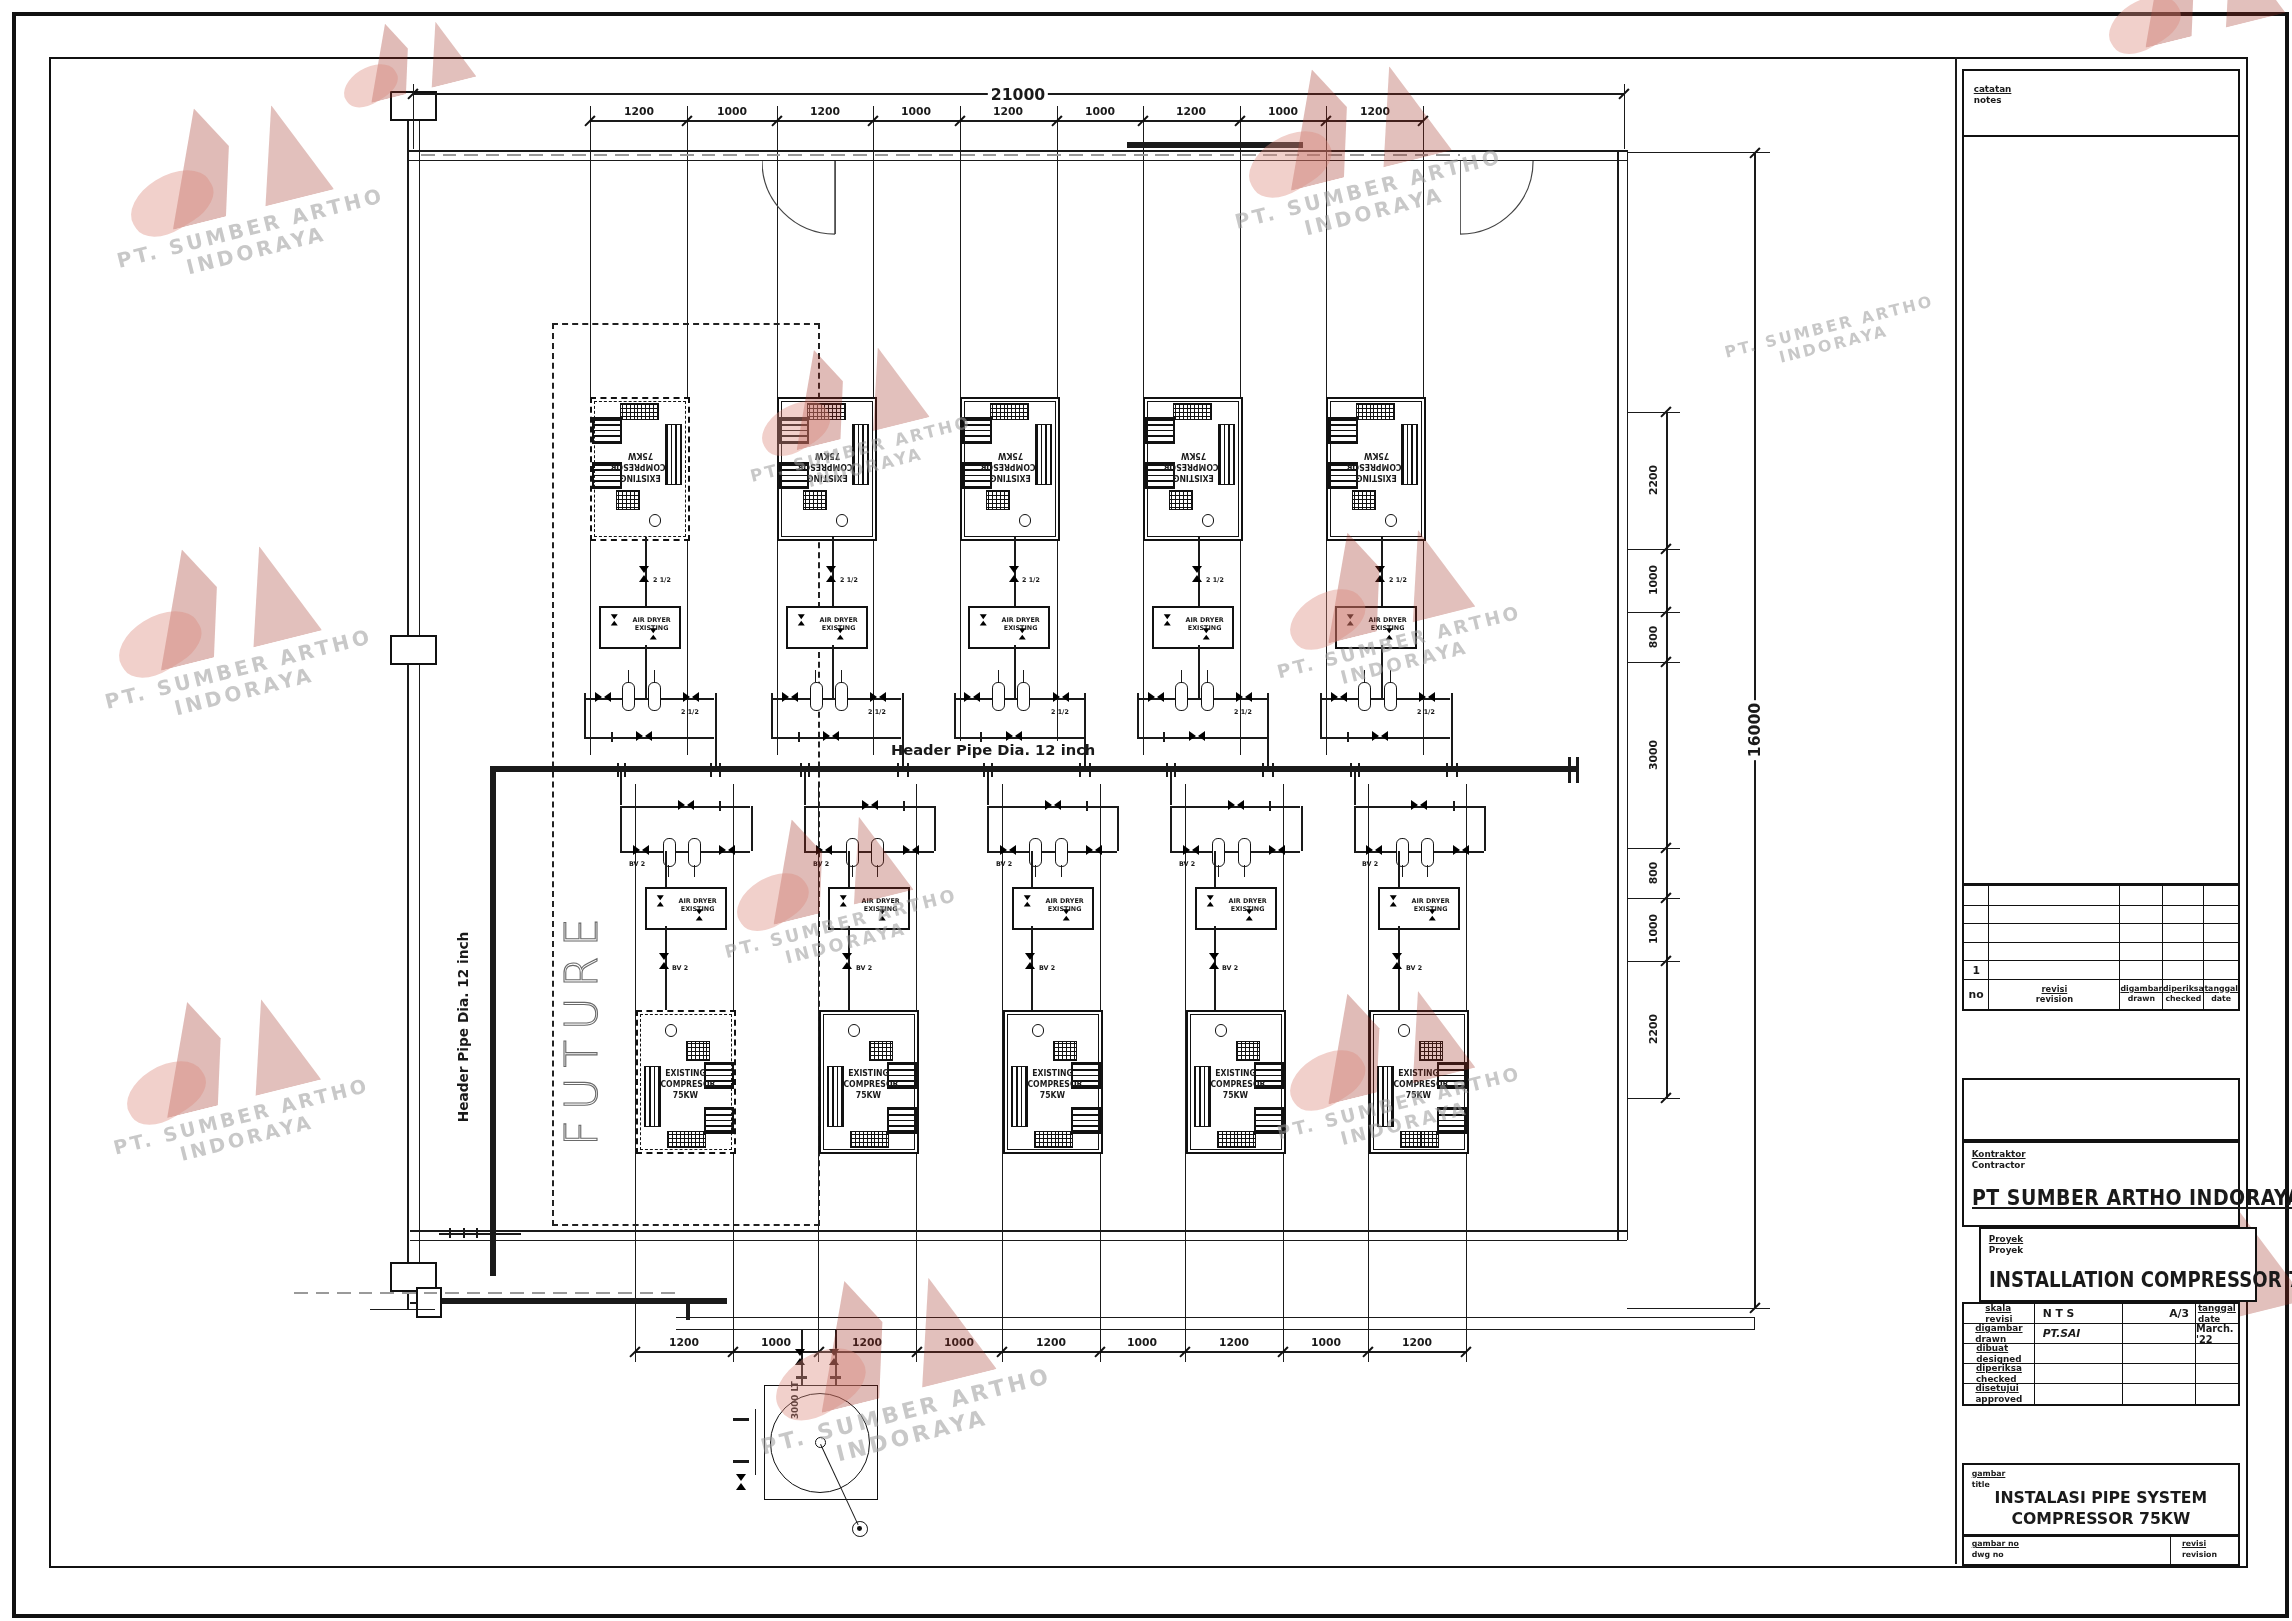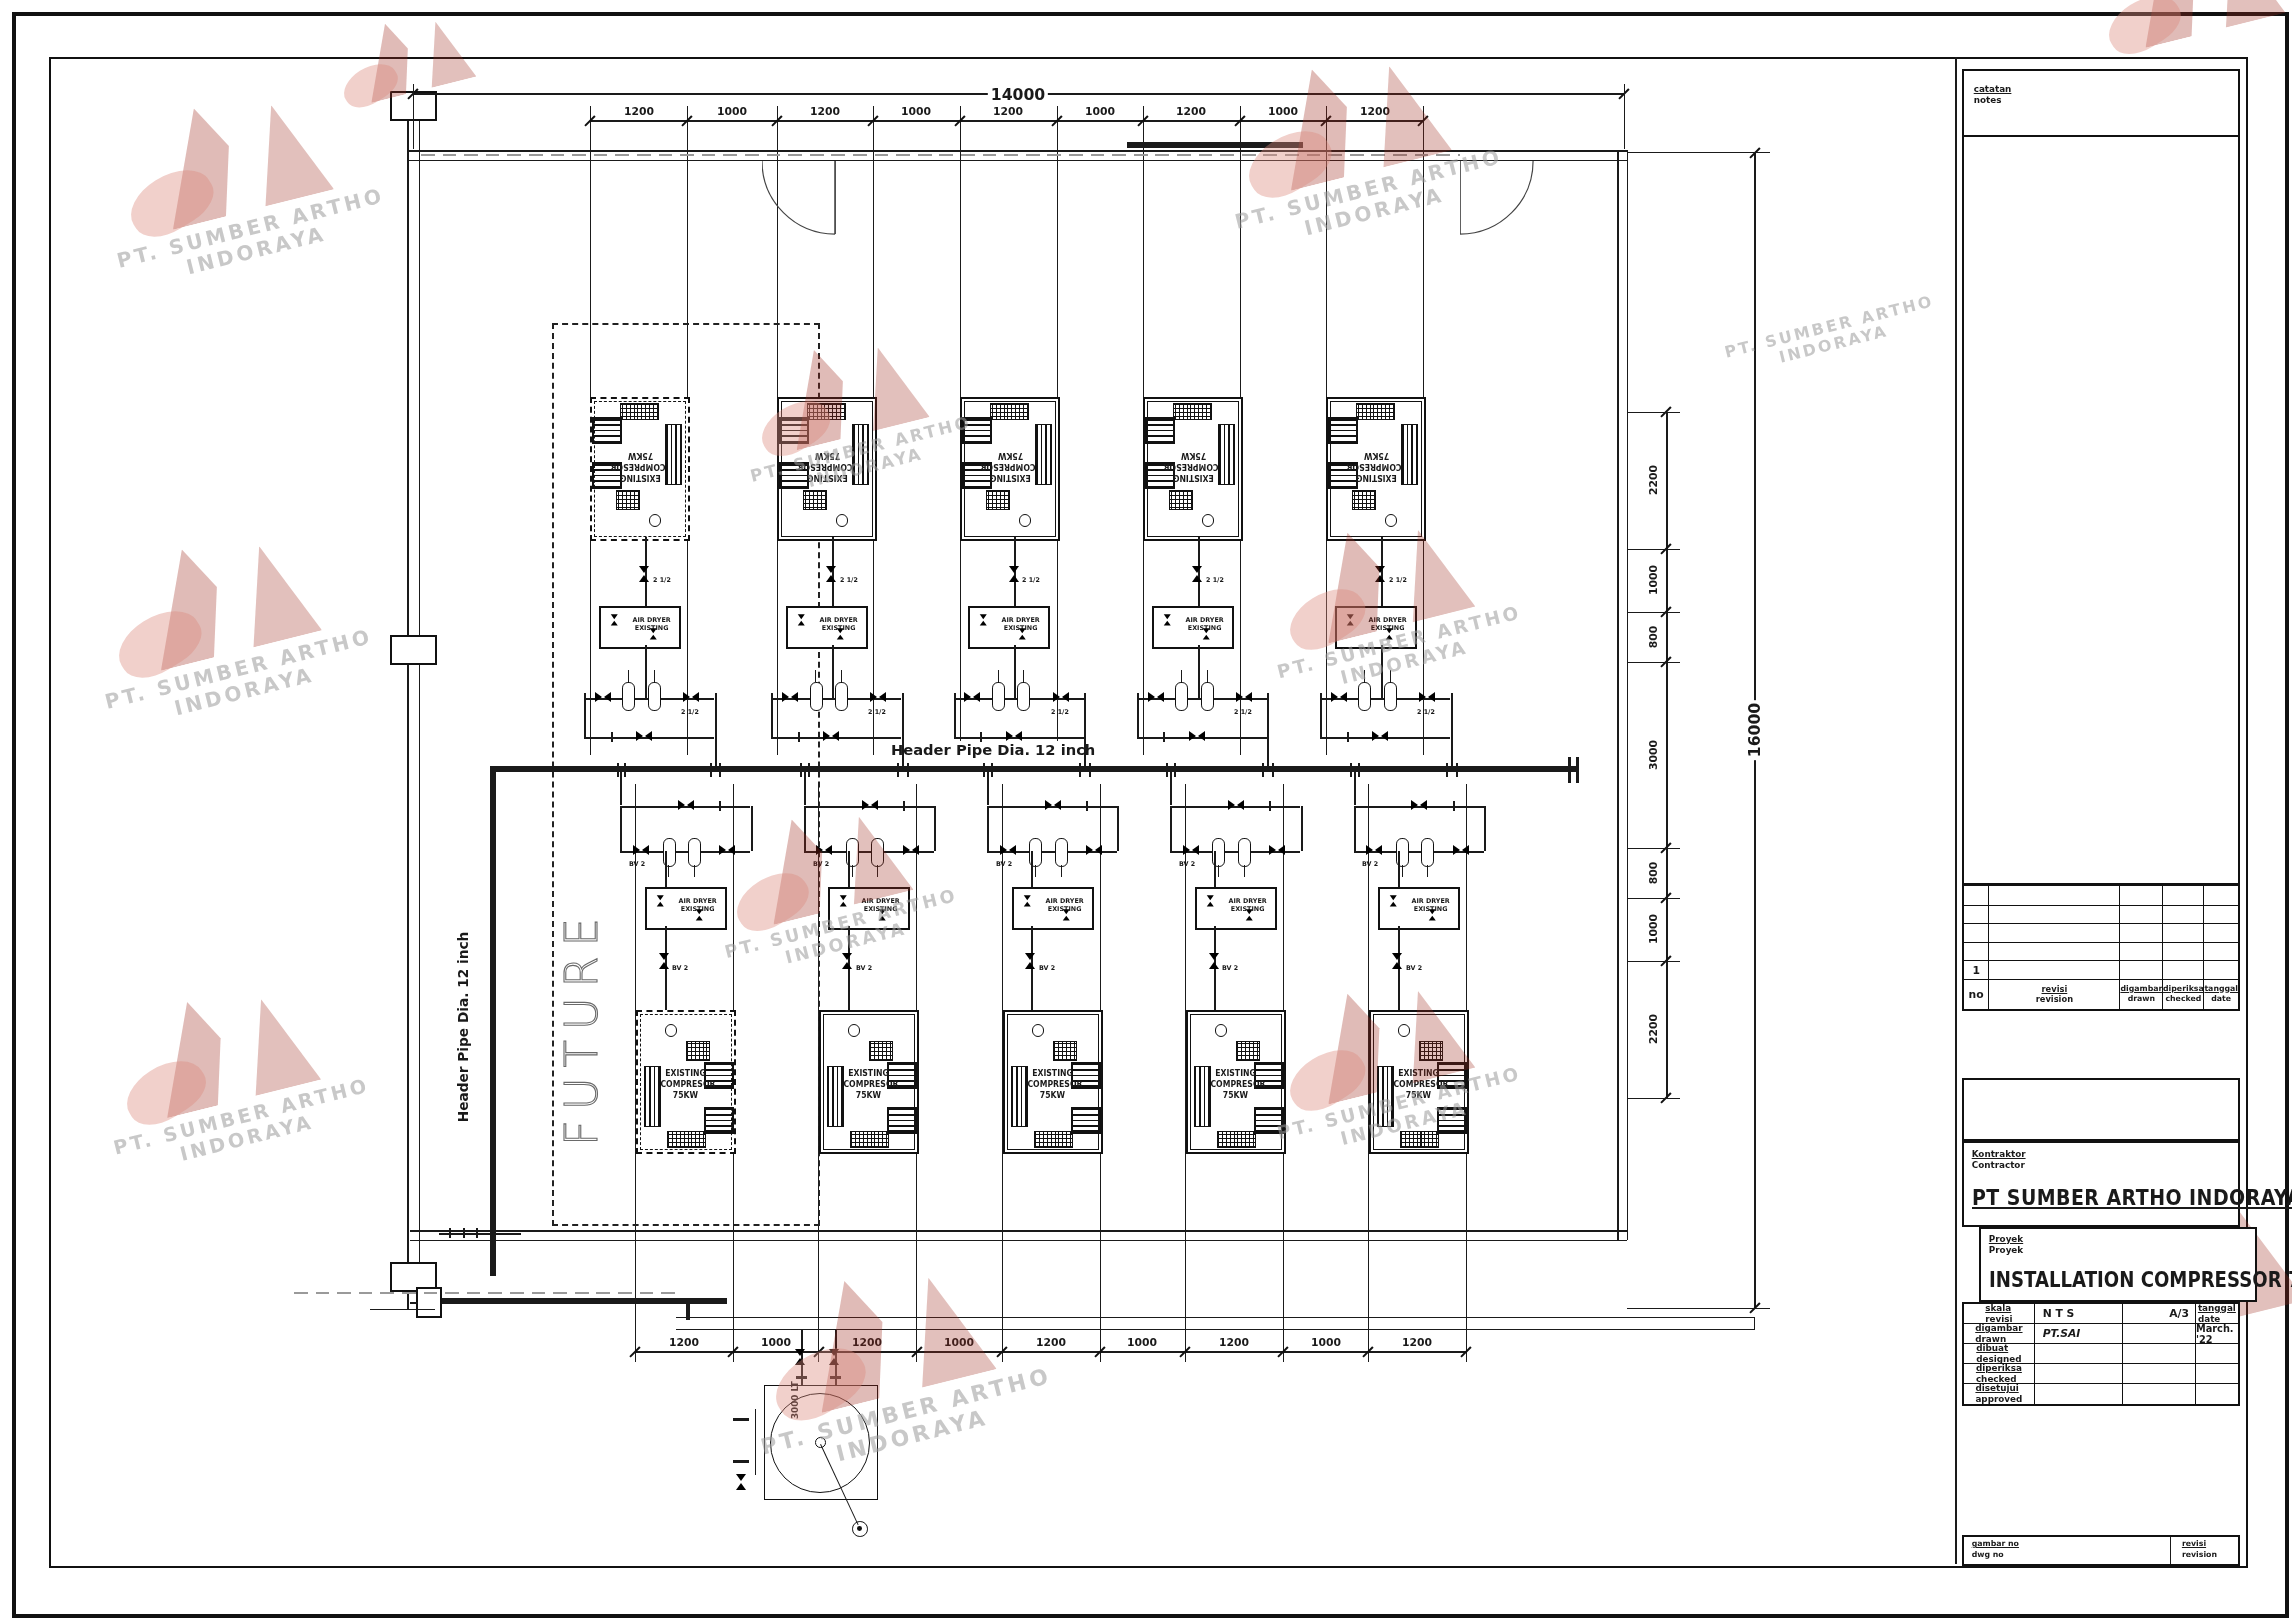--- a/index.html
+++ b/index.html
@@ -250,7 +250,7 @@
       <div class="tick" style="left: 1617px; top: 93px;"></div>
       <div class="ln" style="left: 413px; top: 84px; width: 1px; height: 65px;"></div>
       <div class="ln" style="left: 1624px; top: 84px; width: 1px; height: 65px;"></div>
-      <div class="dimlab big" style="left: 1018px; top: 94px;">14000</div>
+      <div class="dimlab big" style="left: 1018px; top: 94px;">21000</div>
       <div class="ln" style="left: 590px; top: 120px; width: 833px; height: 1.6px;"></div>
       <div class="tick" style="left: 583px; top: 120px;"></div>
       <div class="tick" style="left: 680px; top: 120px;"></div>

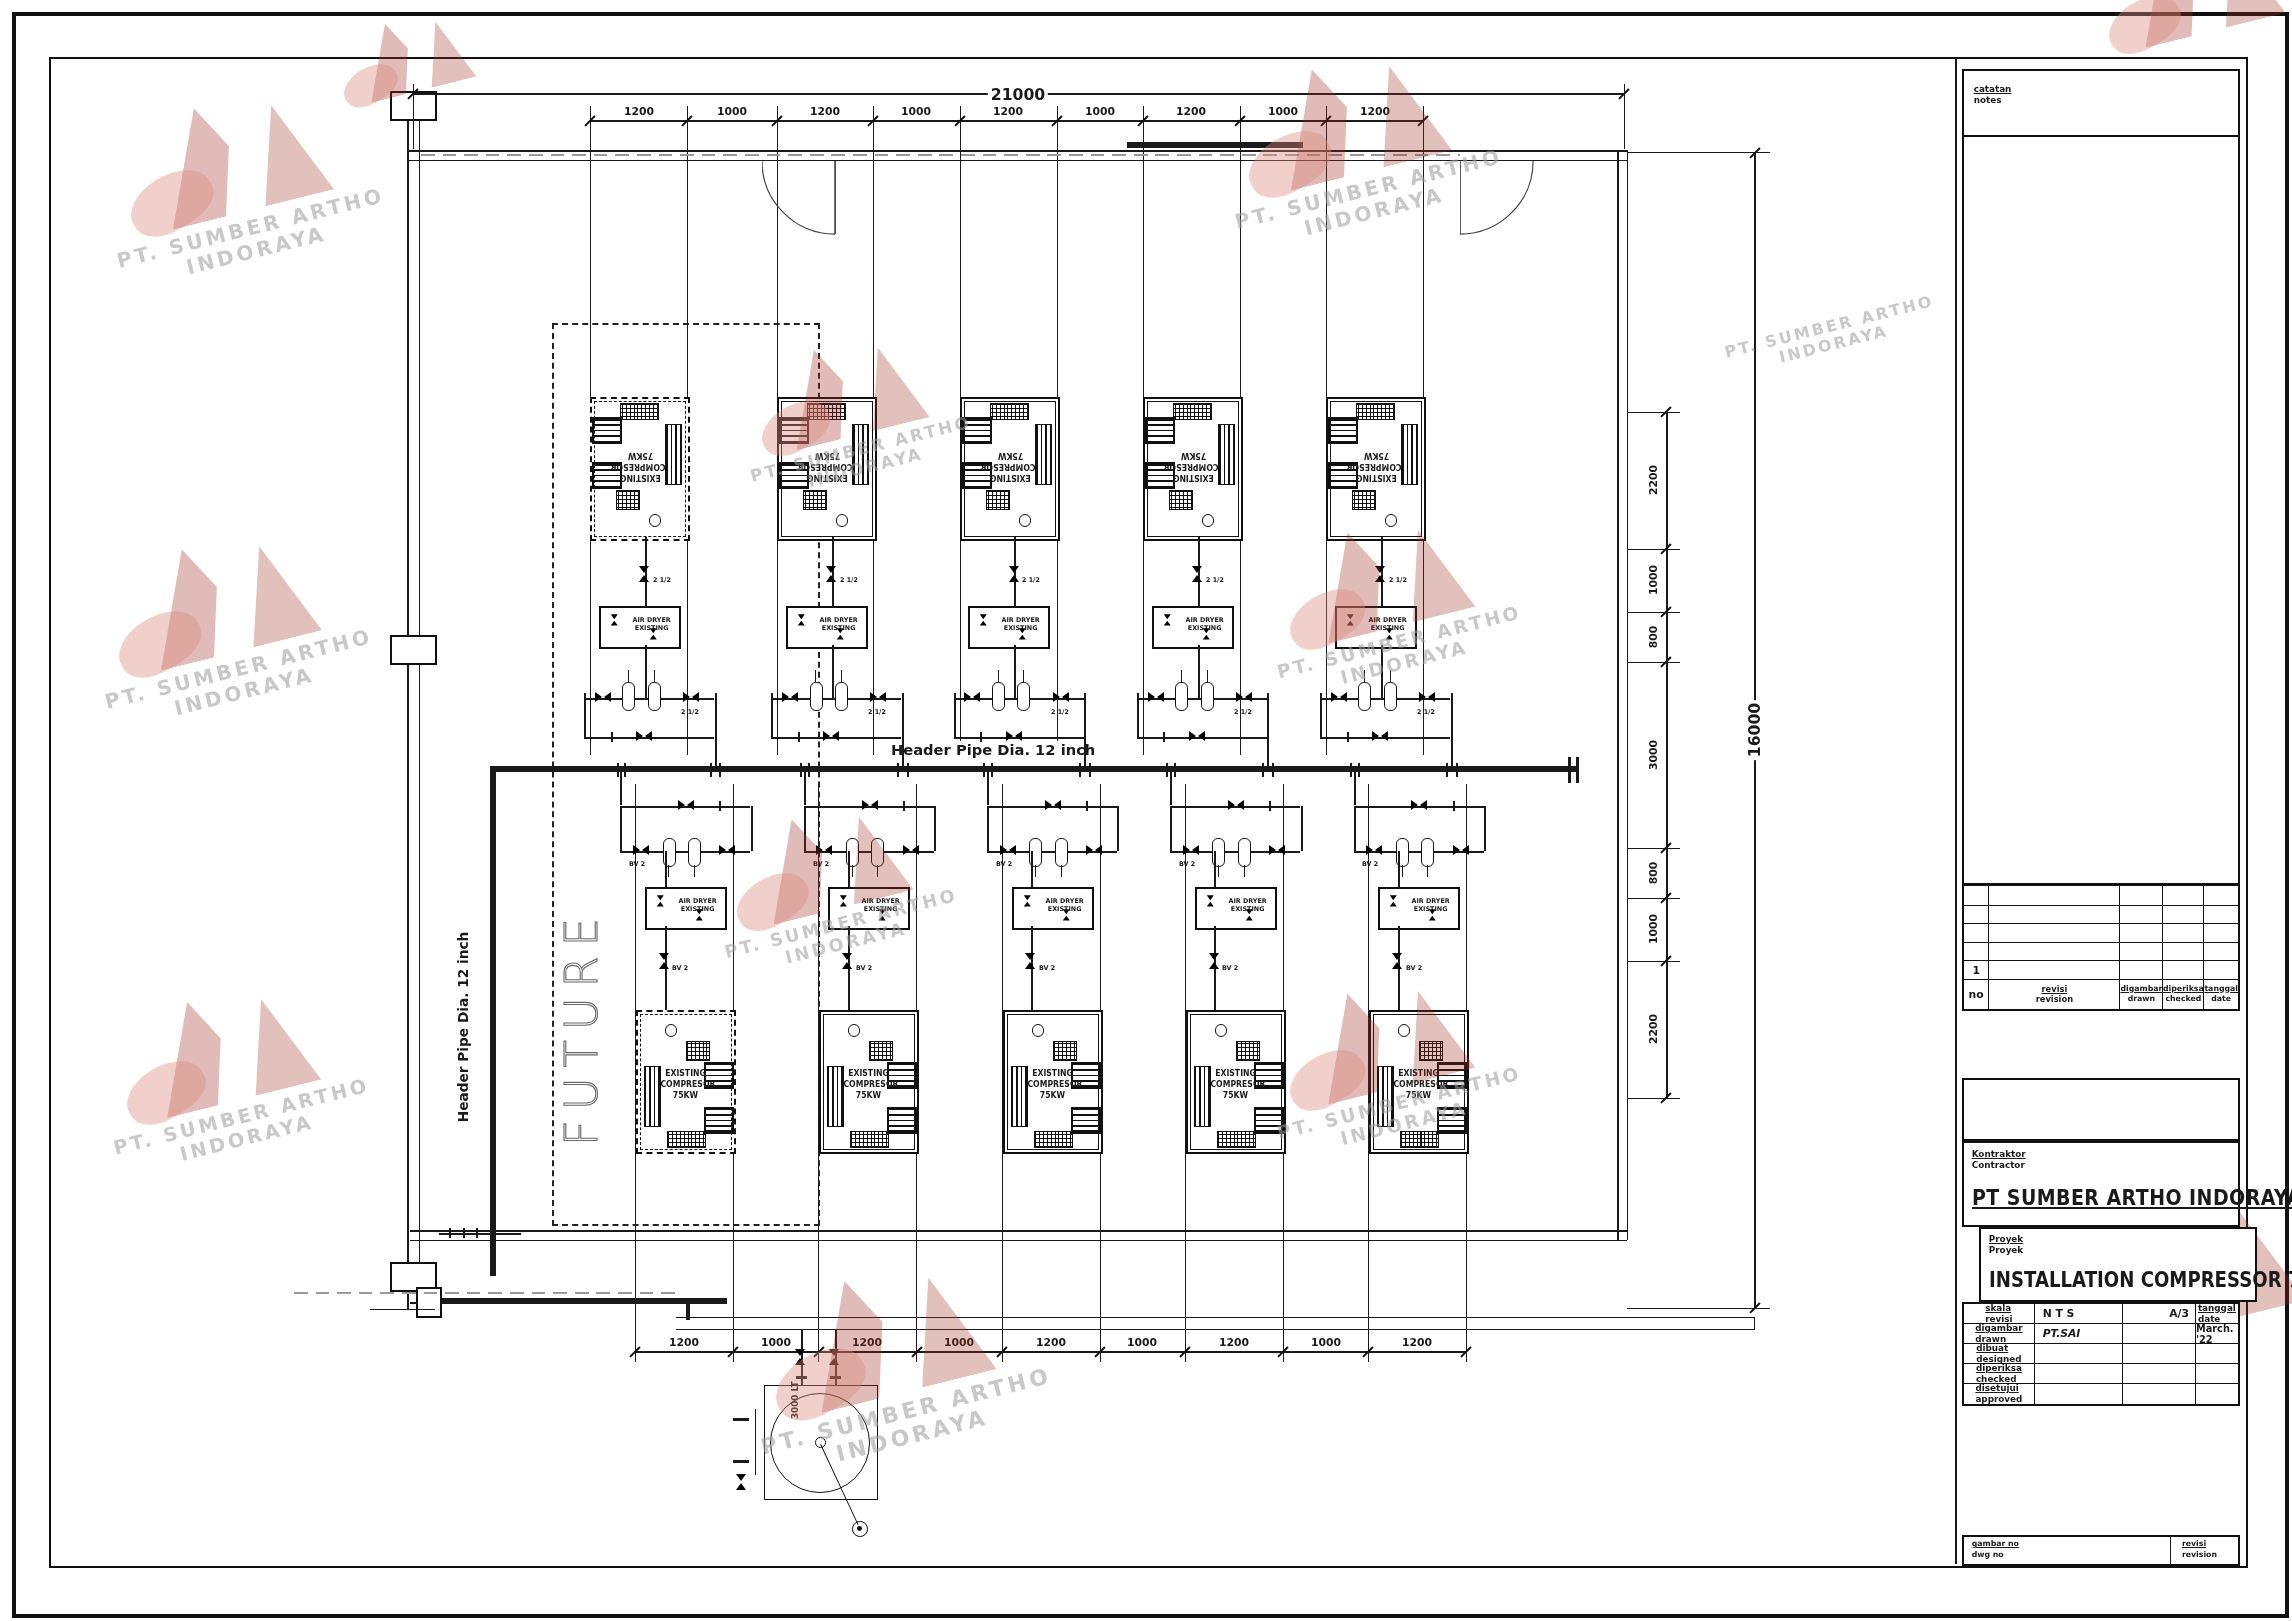--- a/index.html
+++ b/index.html
@@ -896,6 +896,16 @@
     </div>
 
 
+    <div class="tb-box" style="left:6.9px;top:1406px;width:274px;height:69px;">
+      <span class="lblstack abs" style="left:7.8px;top:3.9px;font-size:7.8px;">
+        <span class="u">gambar</span><br>
+        <span>title</span>
+      </span>
+      <div class="dwg-title abs" style="left:0;top:21.6px;width:100%;">
+        <div>INSTALASI PIPE SYSTEM</div>
+        <div>COMPRESSOR 75KW</div>
+      </div>
+    </div>
 
     <div class="tb-box" style="left:6.9px;top:1478px;width:274px;height:27.4px;">
       <span class="lblstack abs" style="left:7.8px;top:2px;font-size:7.8px;">

